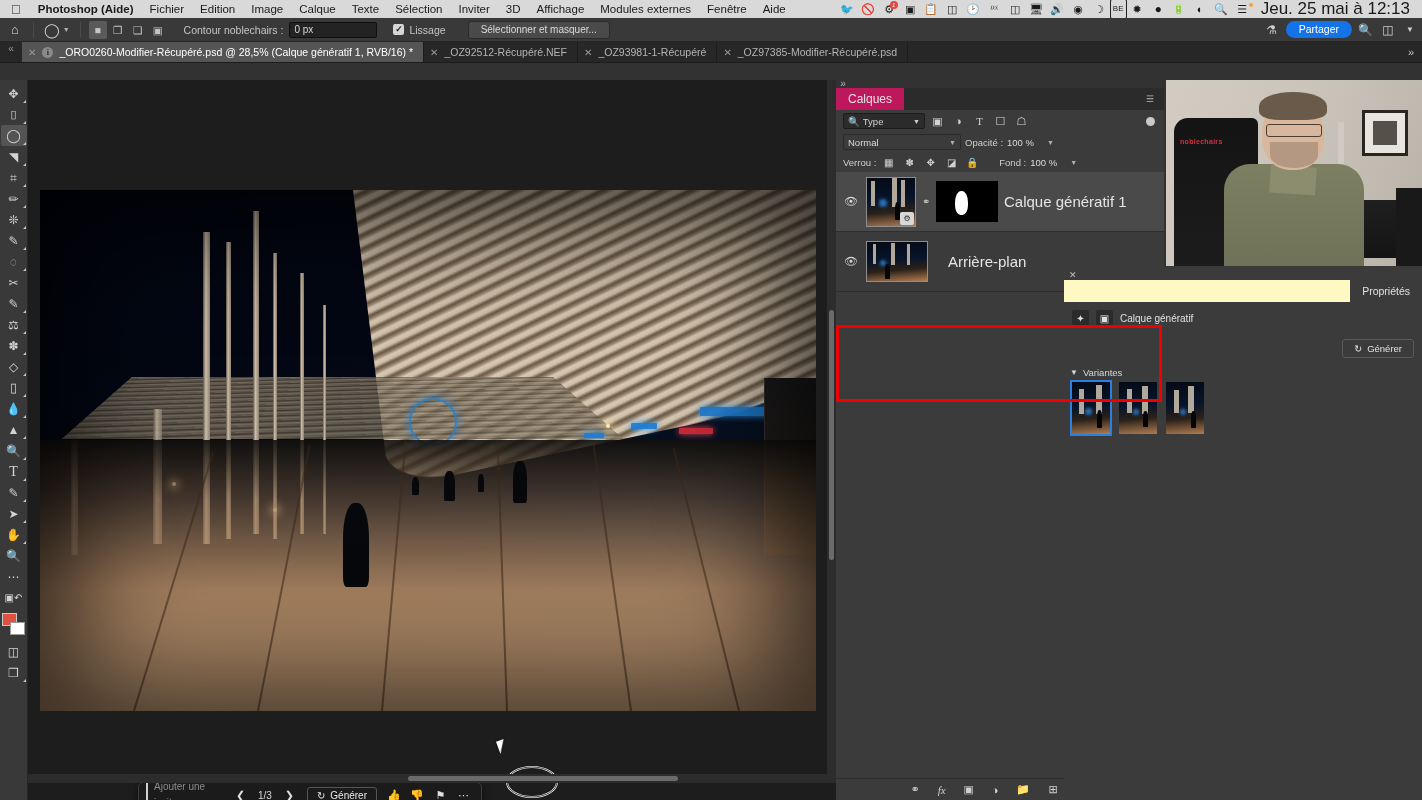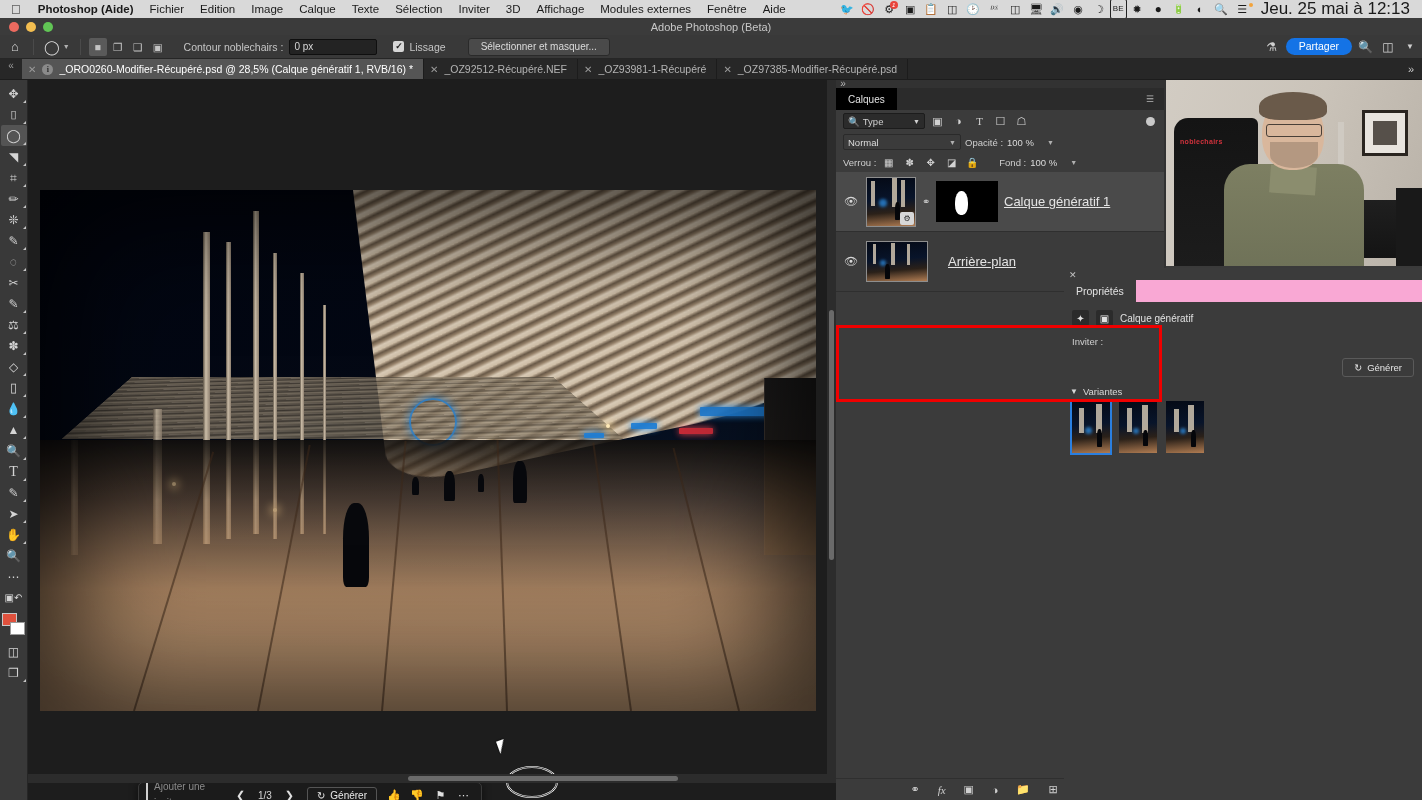--- a/index.html
+++ b/index.html
@@ -581,14 +581,6 @@
 
   <div class="ps-window">
 
-    <div class="ps-titlebar">
-      <div class="traffic">
-        <span class="tl red"></span>
-        <span class="tl yellow"></span>
-        <span class="tl green"></span>
-      </div>
-      <div class="ps-title">Adobe Photoshop (Beta)</div>
-    </div>
 
     <div class="options-bar">
       <span class="ob-home">⌂</span>

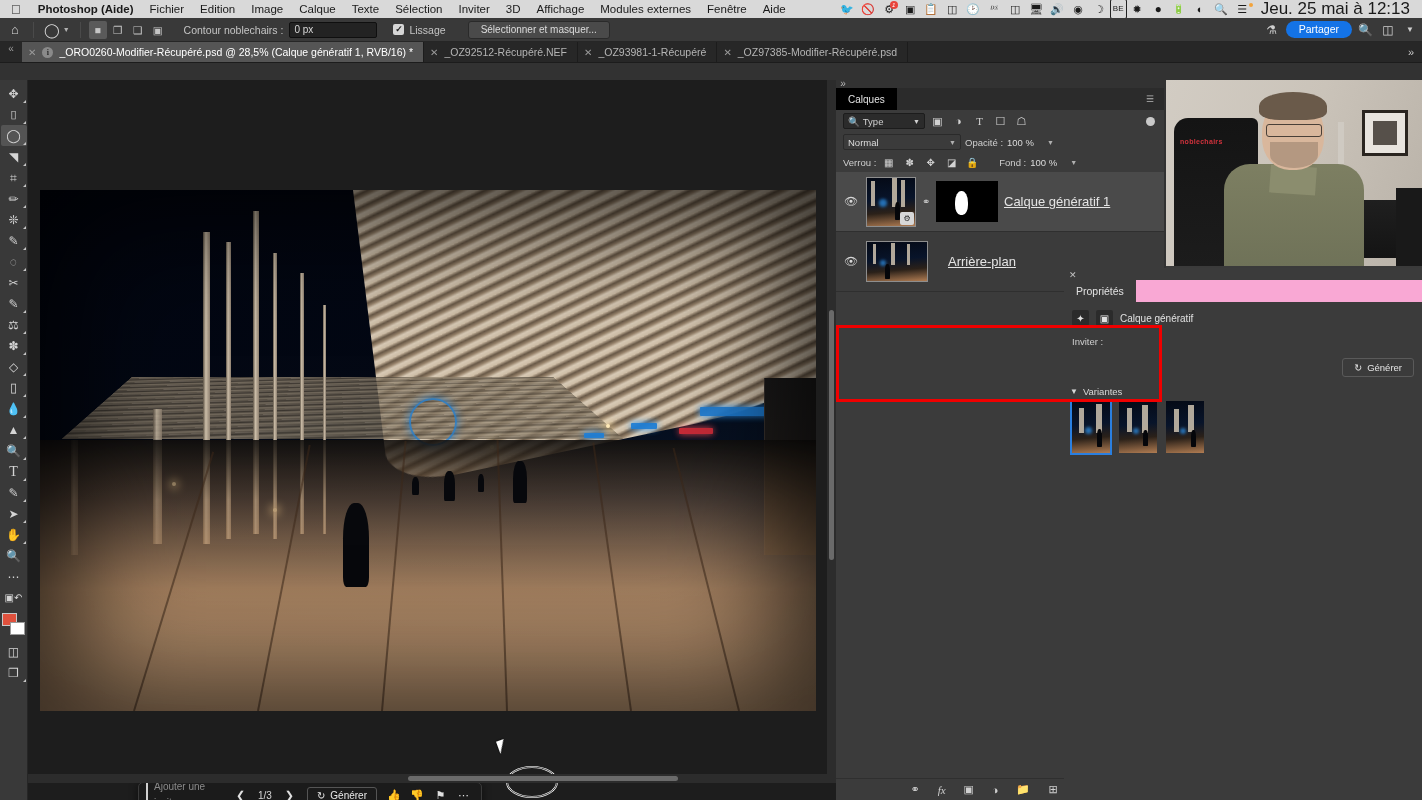--- a/index.html
+++ b/index.html
@@ -320,8 +320,8 @@
     background: #2b2b2b; position: relative;
   }
   .panel-tab {
-    padding: 0 12px; font-size: 10px; color: #e2e2e2;
-    display: flex; align-items: center; background: #000000;
+    padding: 0 12px; font-size: 12px; color: #e2e2e2;
+    display: flex; align-items: center; background: #be185d;
   }
   .panel-menu {
     position: absolute; right: 7px; top: 7px;

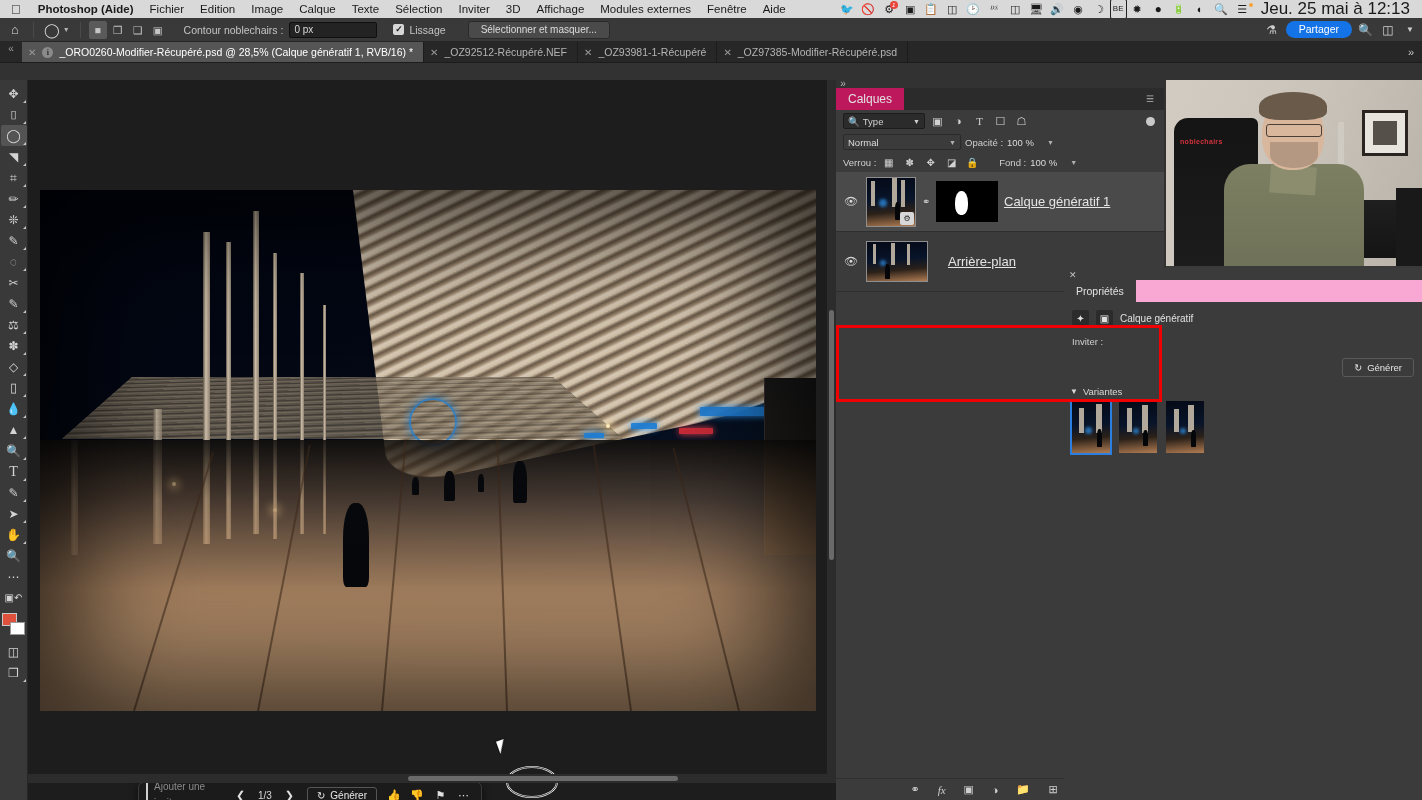--- a/index.html
+++ b/index.html
@@ -385,7 +385,7 @@
     margin-left: -11px; margin-top: 3px;
   }
   .link-ic { color: #c8c8c8; font-size: 10px; width: 8px; text-align: center; }
-  .layer-name { font-size: 13px; color: #e4e4e4; text-decoration: underline; }
+  .layer-name { font-size: 15px; color: #e4e4e4; }
   .gen-badge {
     position: absolute; right: 1px; bottom: 1px;
     width: 14px; height: 13px; background: #d8d8d8; color: #2a2a2a;

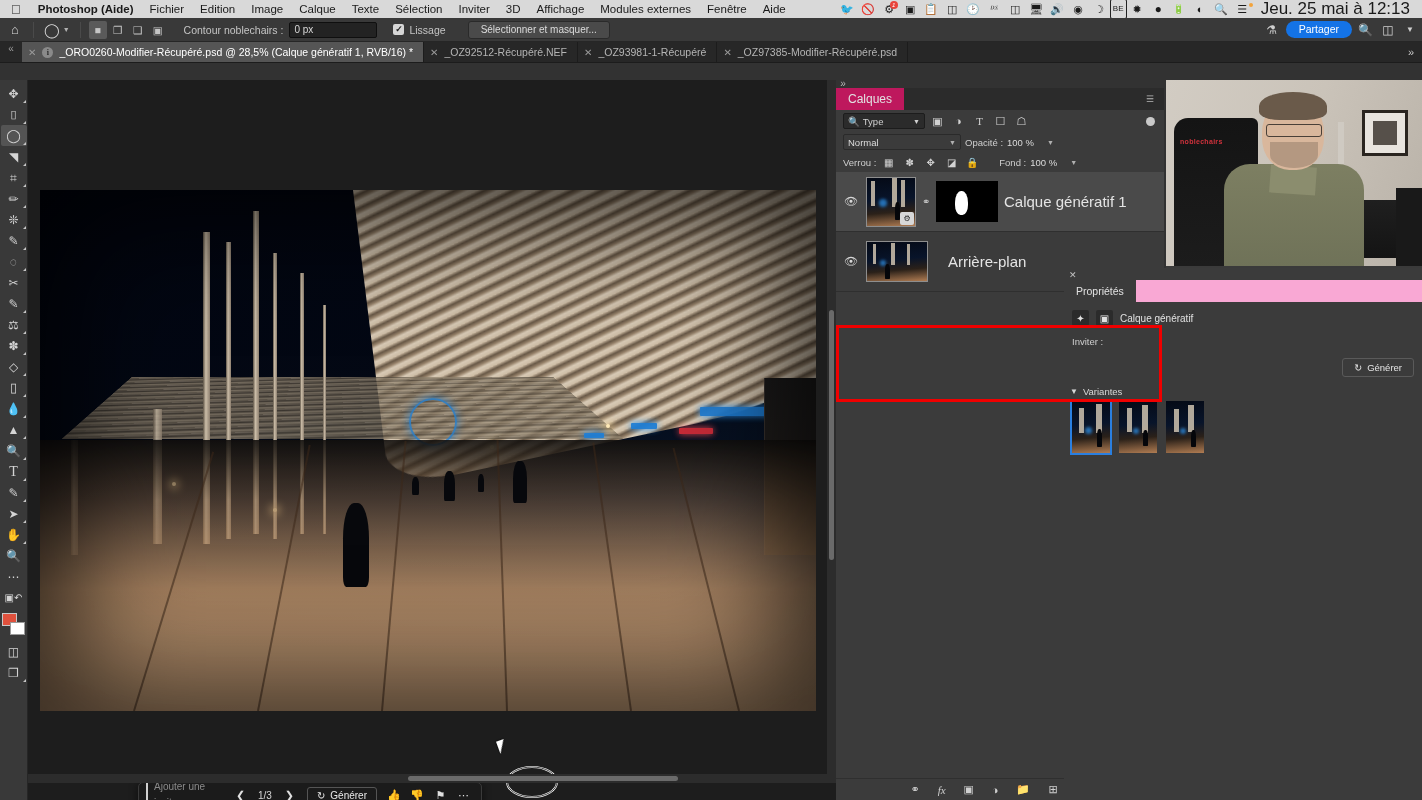--- a/index.html
+++ b/index.html
@@ -483,7 +483,7 @@
   }
   .props-tabrow {
     position: absolute; top: 12px; left: 0; width: 100%; height: 22px;
-    background: #f9a8d4; display: flex; align-items: stretch;
+    background: #fef9c3; display: flex; align-items: stretch; justify-content: flex-end;
   }
   .props-tab {
     padding: 0 12px; font-size: 10.5px; color: #e2e2e2;

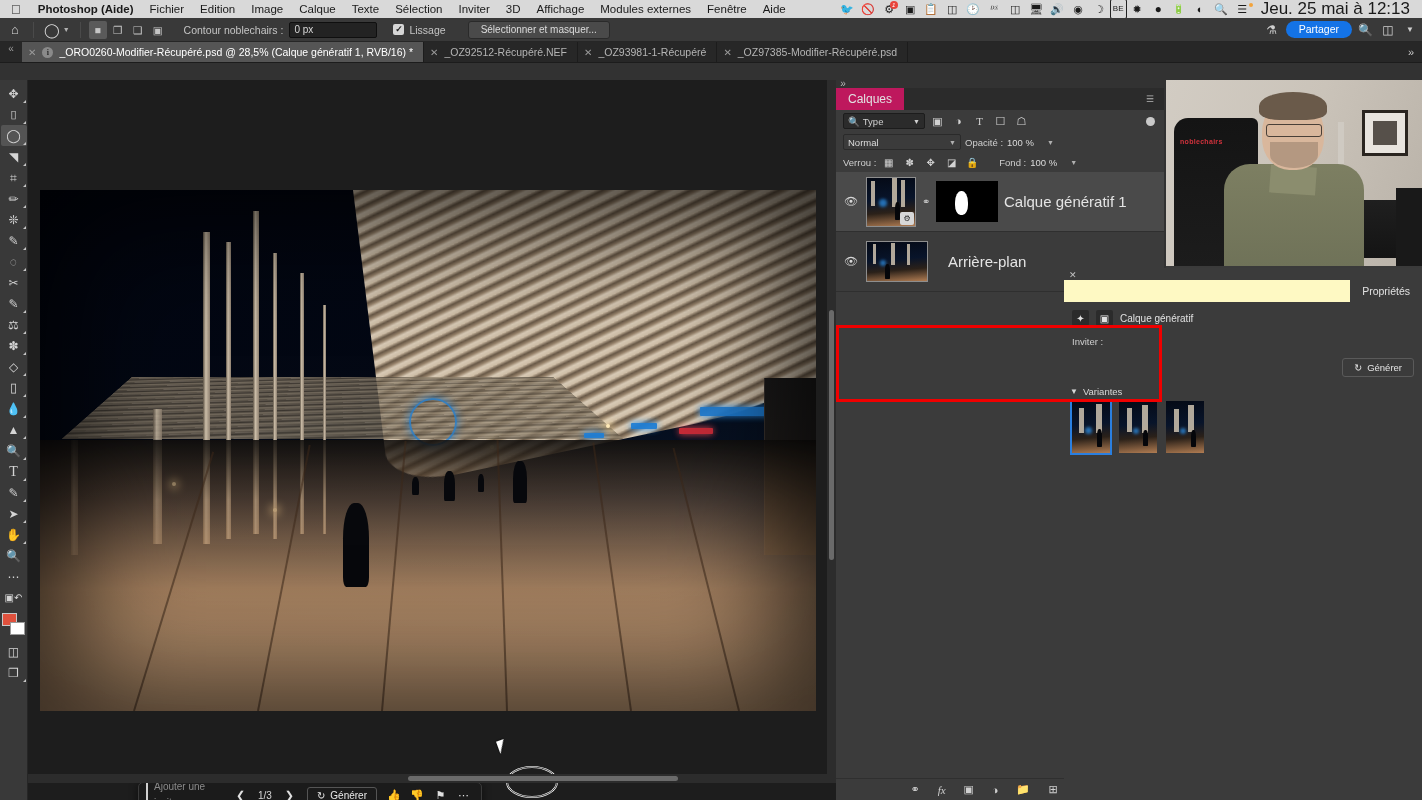--- a/index.html
+++ b/index.html
@@ -912,7 +912,6 @@
             <span class="prop-ic">▣</span>
             <span class="prop-title">Calque génératif</span>
           </div>
-          <div class="prop-label">Inviter :</div>
           <div class="prop-genrow">
             <span class="prop-genbtn">
               <span>↻</span>

